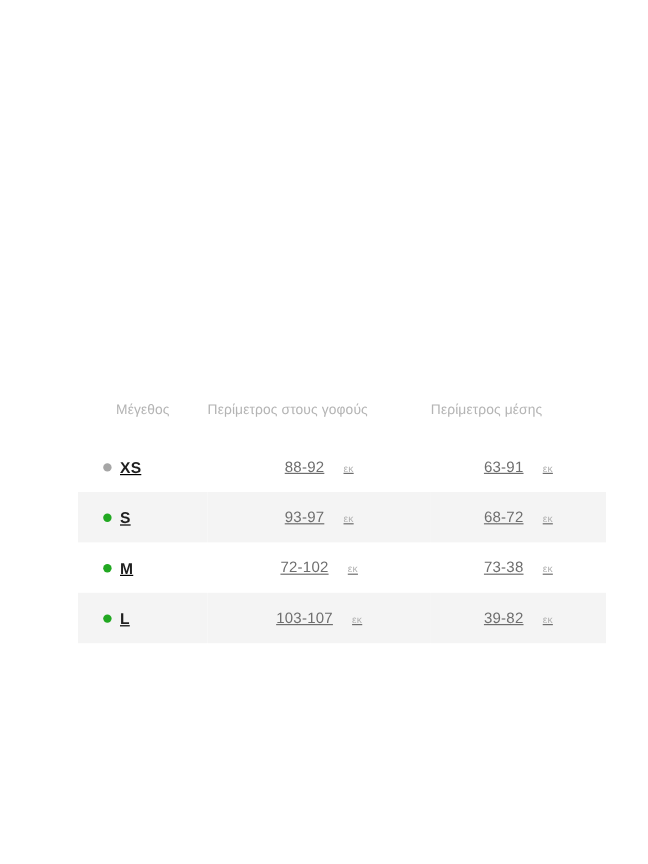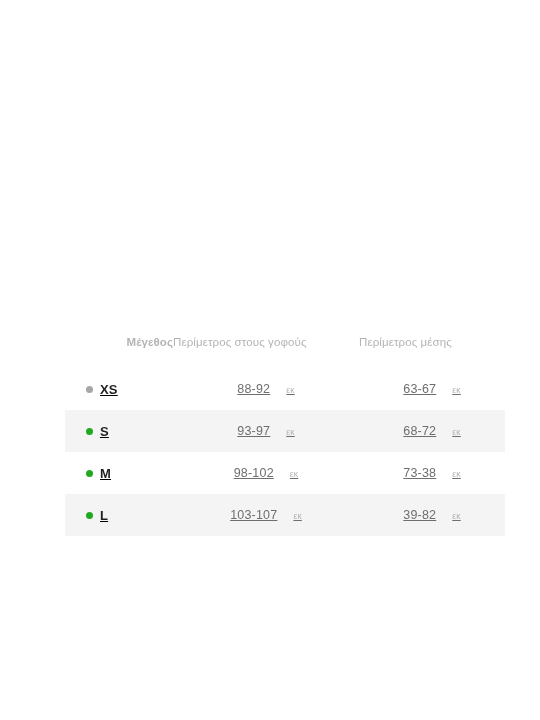--- a/index.html
+++ b/index.html
@@ -43,8 +43,7 @@
     white-space: nowrap;
   }
   thead th.th-size {
-    text-align: right;
-    font-weight: bold;
+    text-align: center;
   }
 
   tbody tr { height: 42px; }

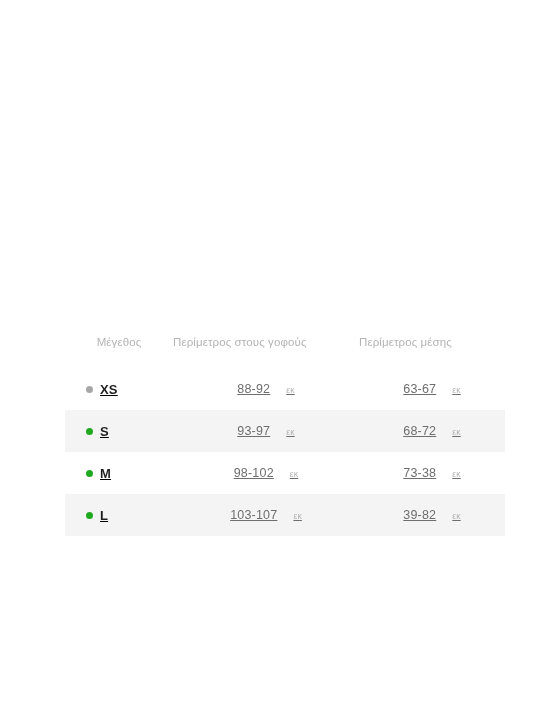--- a/index.html
+++ b/index.html
@@ -124,7 +124,7 @@
           <span class="measure-value">88-92</span><span class="measure-unit">εκ</span>
         </td>
         <td class="measure-cell">
-          <span class="measure-value">63-67</span><span class="measure-unit">εκ</span>
+          <span class="measure-value">63-91</span><span class="measure-unit">εκ</span>
         </td>
       </tr>
 

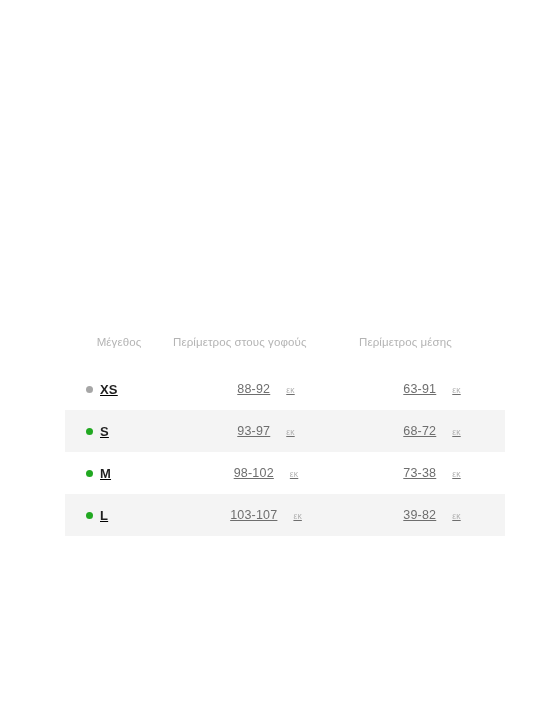--- a/index.html
+++ b/index.html
@@ -151,7 +151,7 @@
           </div>
         </td>
         <td class="measure-cell">
-          <span class="measure-value">98-102</span><span class="measure-unit">εκ</span>
+          <span class="measure-value">72-102</span><span class="measure-unit">εκ</span>
         </td>
         <td class="measure-cell">
           <span class="measure-value">73-38</span><span class="measure-unit">εκ</span>

